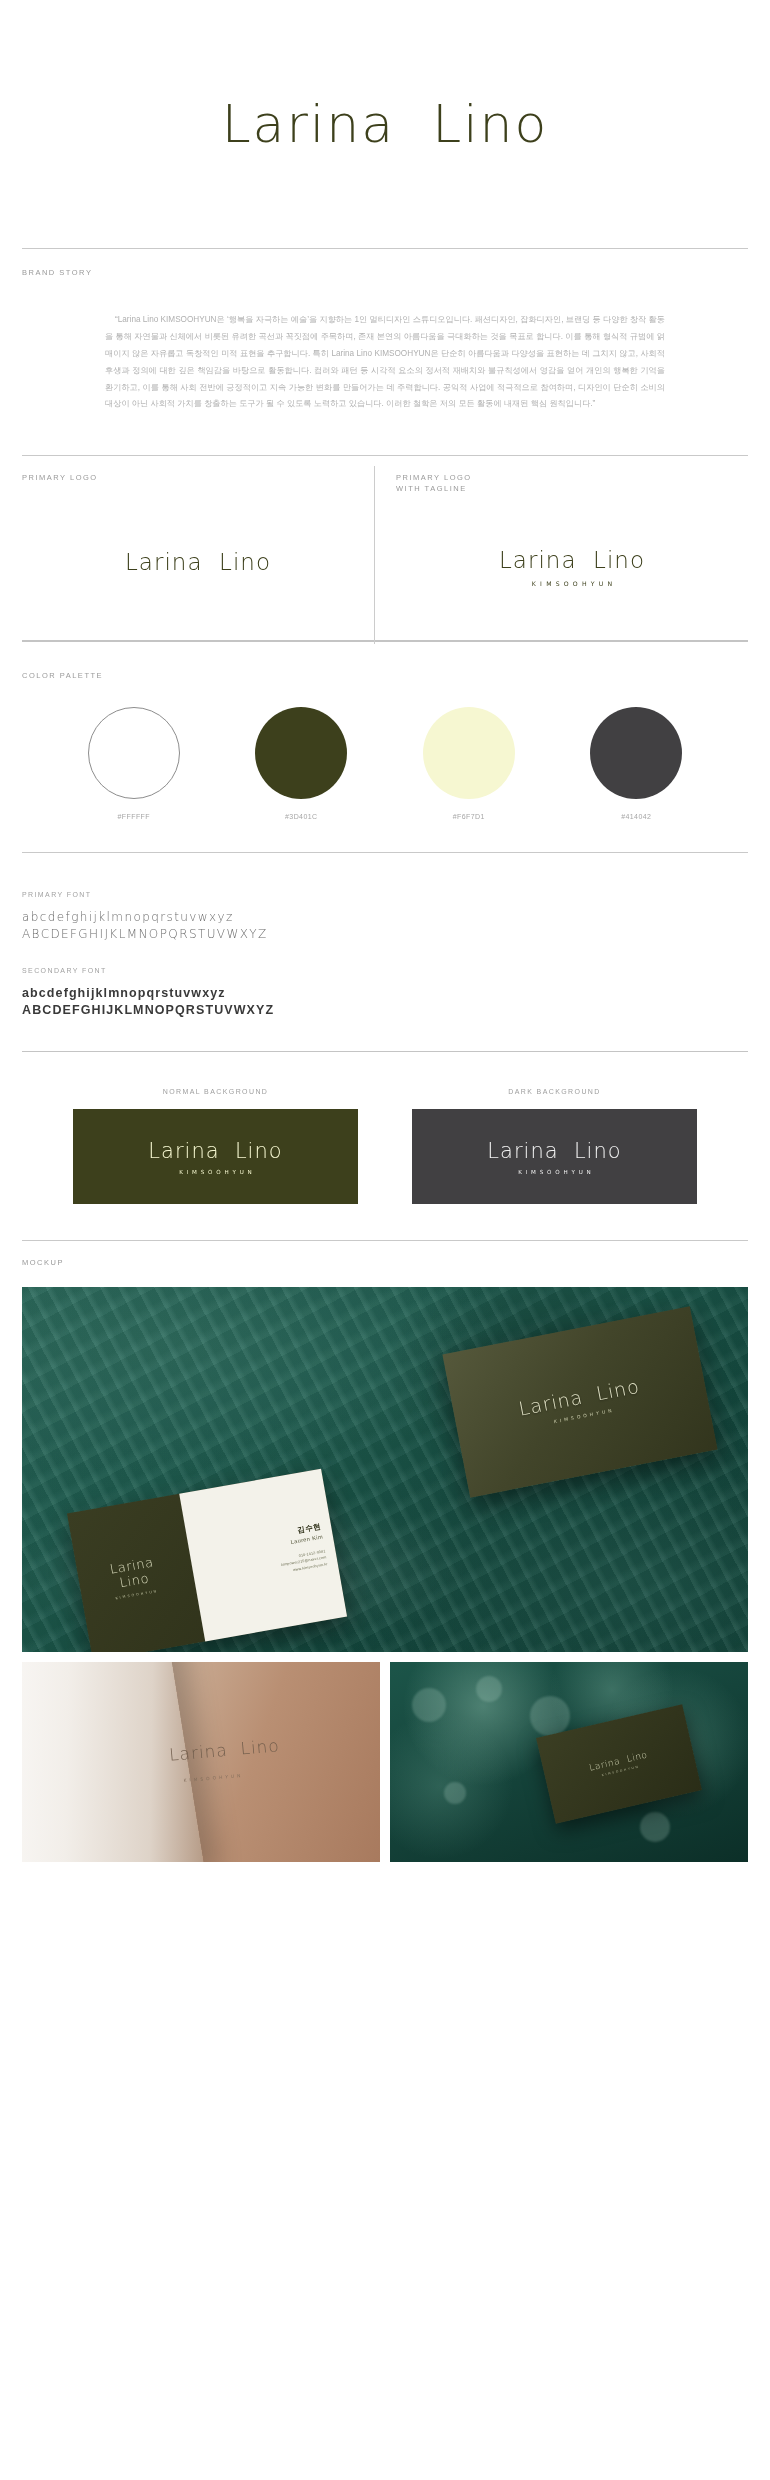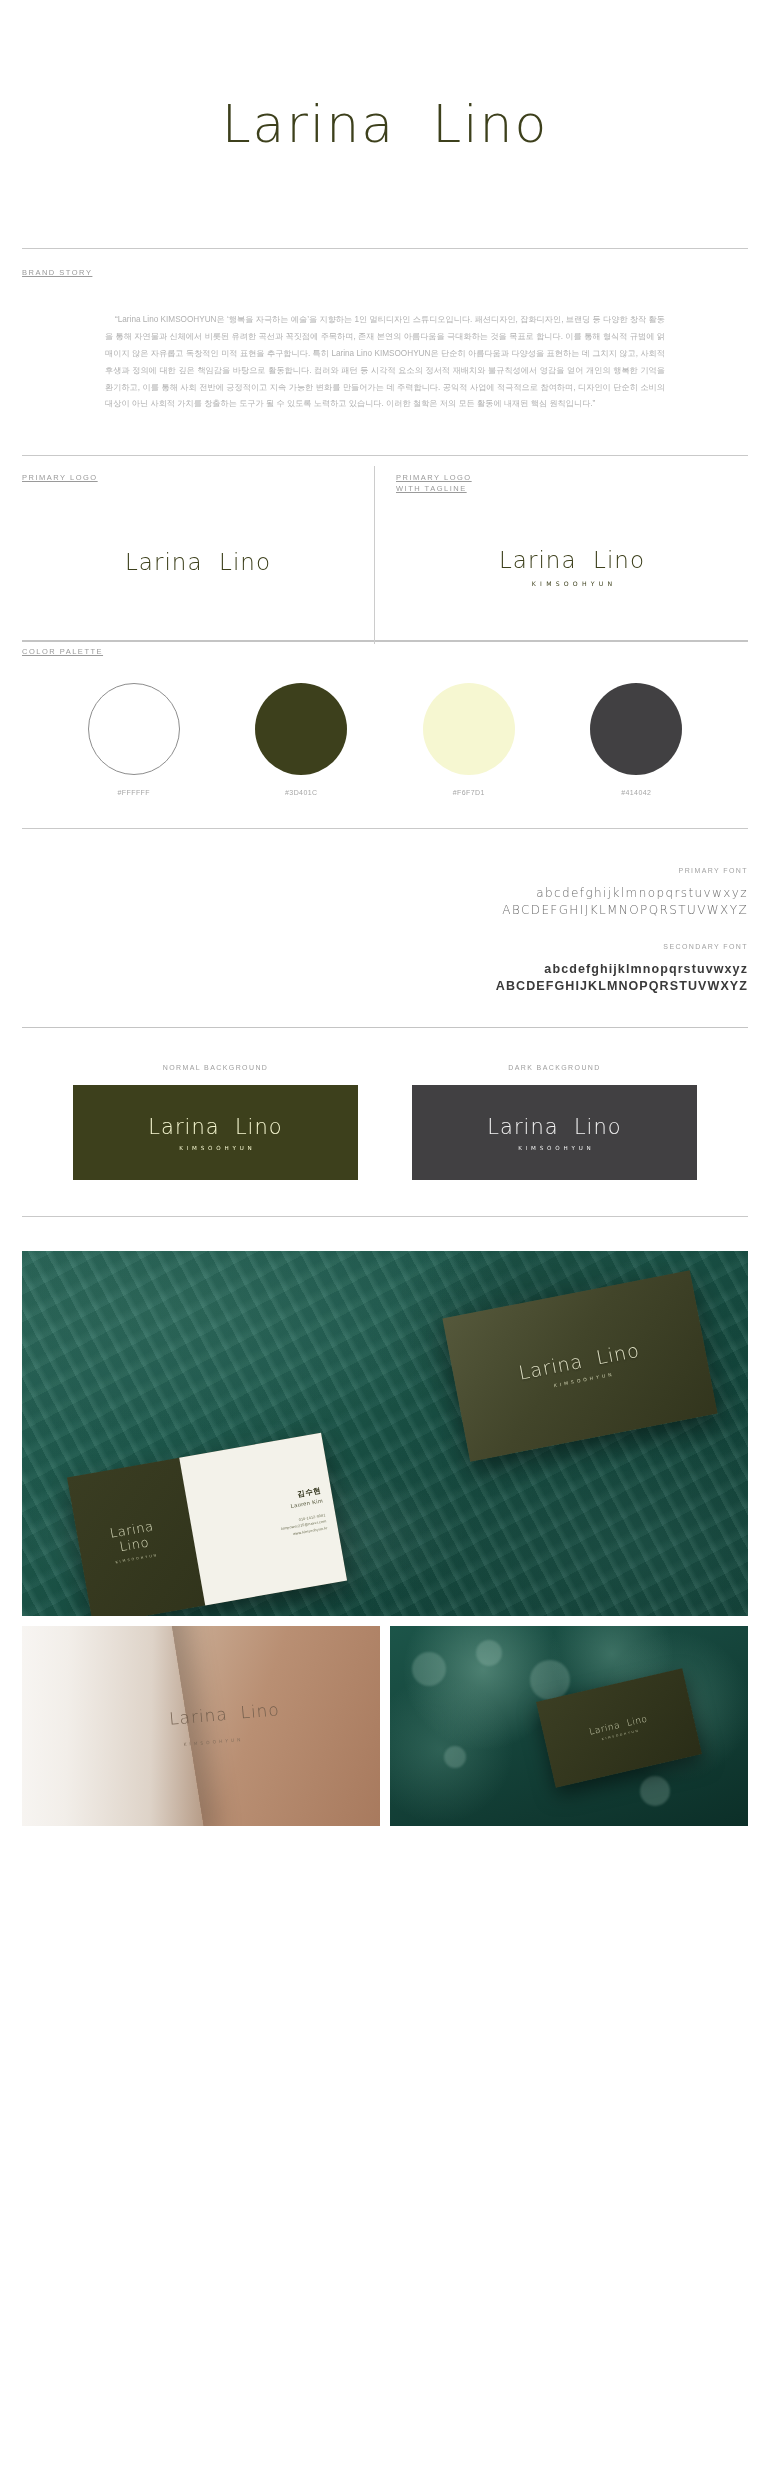--- a/index.html
+++ b/index.html
@@ -20,7 +20,6 @@
     font-family: "Liberation Sans Narrow", "Liberation Sans", sans-serif;
     text-transform: uppercase;
     line-height: 1.5;
-    text-decoration: underline;
   }
   .rule {
     height: 1px;

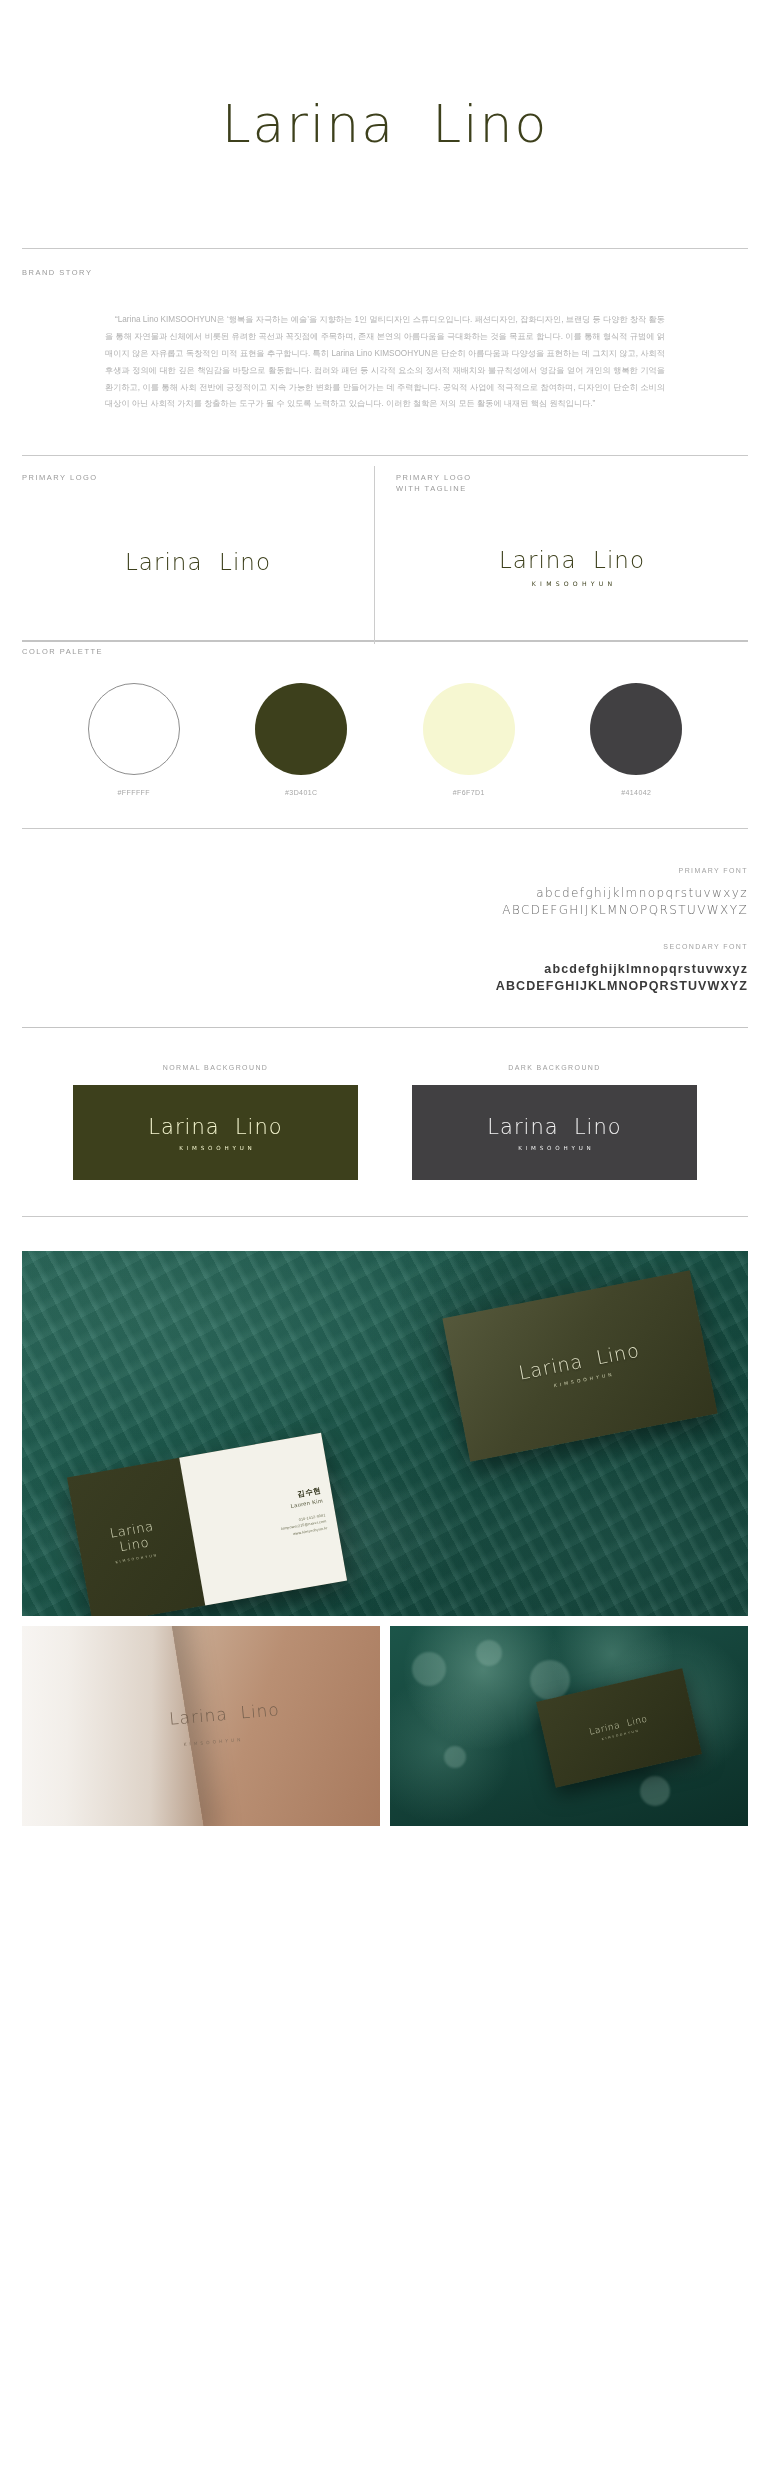--- a/index.html
+++ b/index.html
@@ -101,7 +101,7 @@
   }
 
   
-  .palette-section { padding: 4px 22px 0 22px; }
+  .palette-section { padding: 28px 22px 0 22px; }
   .swatch-row {
     display: flex;
     justify-content: space-around;

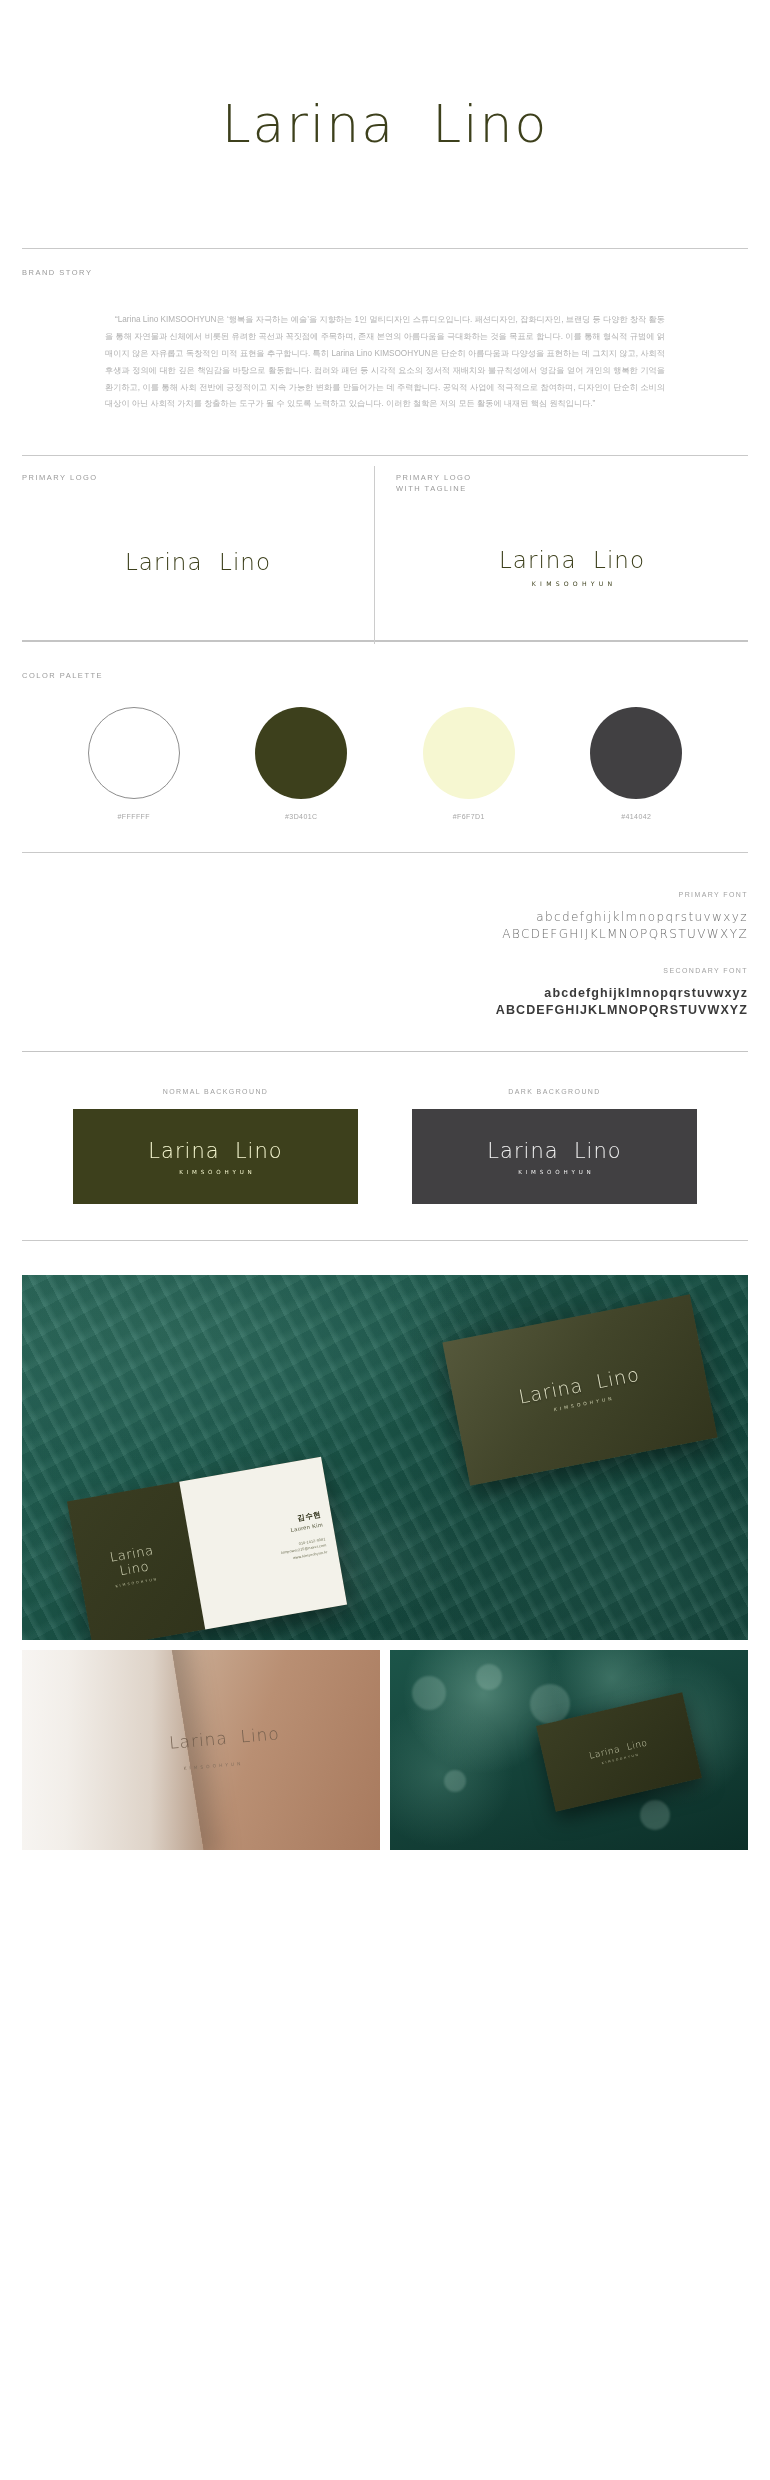--- a/index.html
+++ b/index.html
@@ -129,7 +129,7 @@
 
   
   .fonts-section { padding: 16px 22px 0 22px; }
-  .font-block { text-align: right; }
+  .font-block { text-align: left; }
   .font-block.primary { margin-top: 22px; }
   .font-block.secondary { margin-top: 26px; }
   .font-sub {

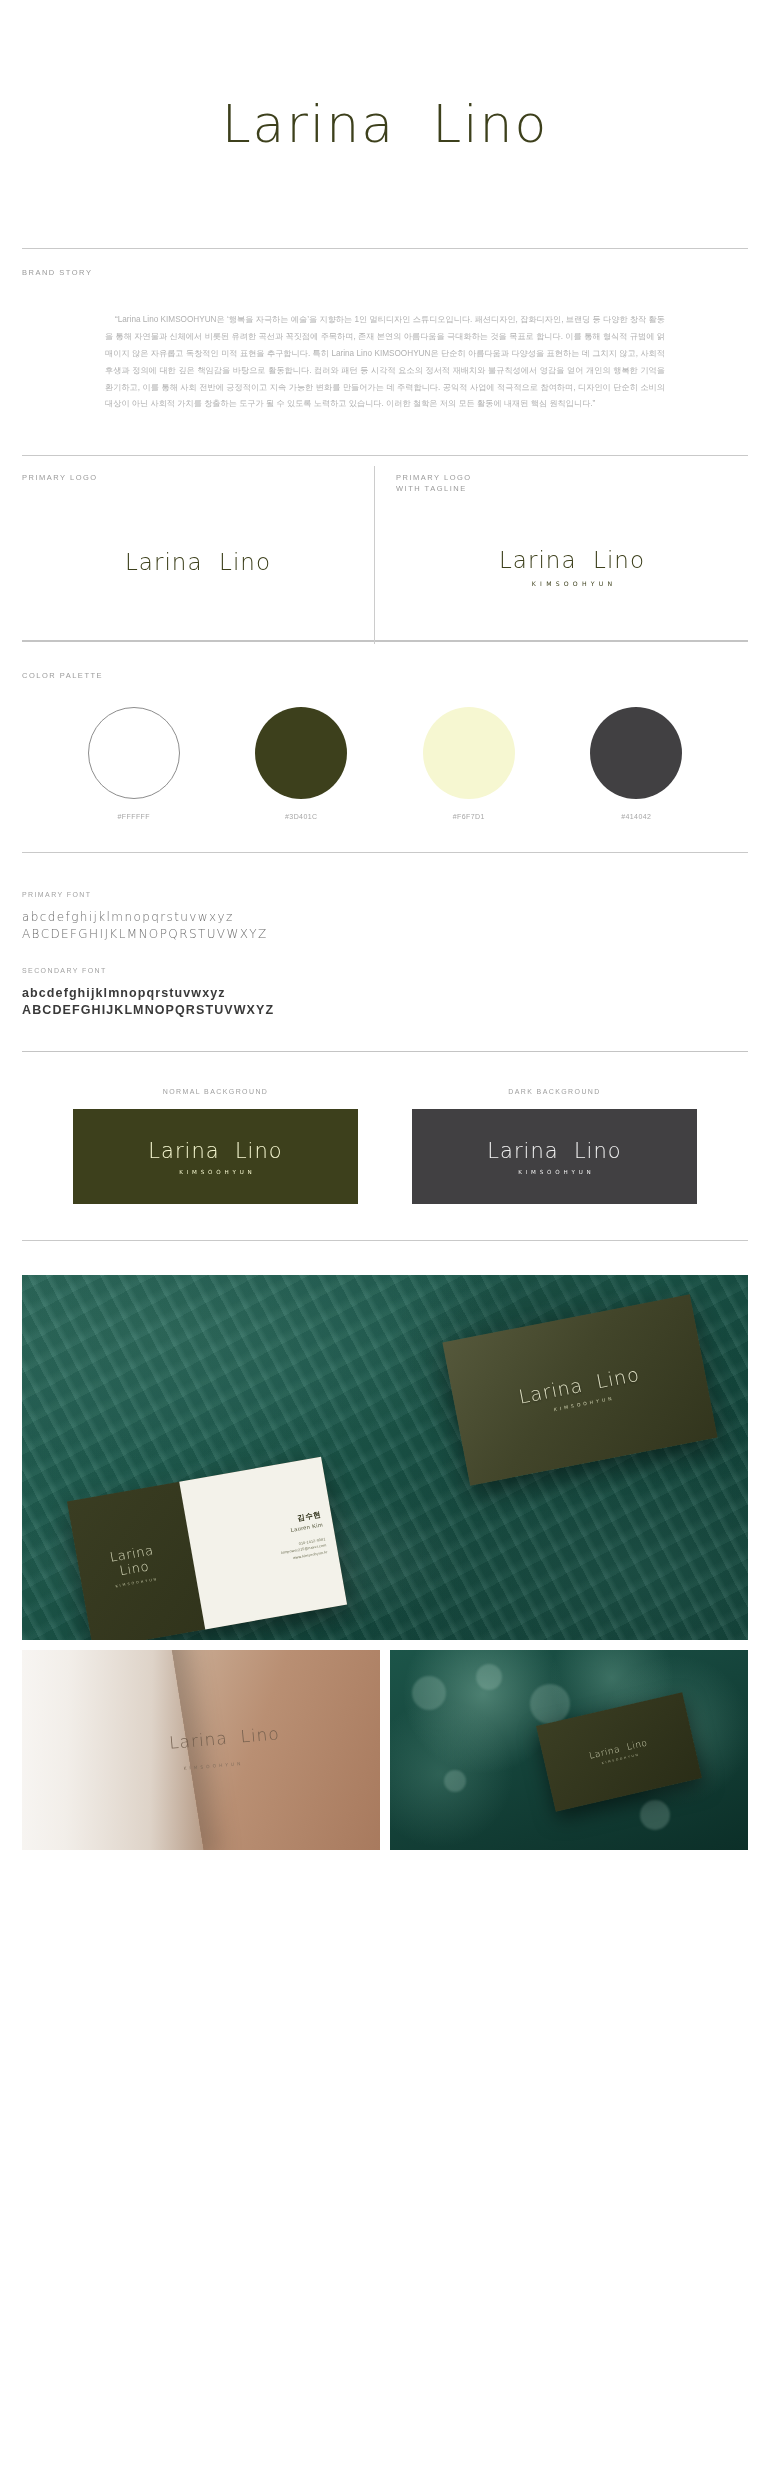--- a/index.html
+++ b/index.html
@@ -472,6 +472,7 @@
   <div class="rule"></div>
 
   <div class="mockup-section">
+    <div class="sec-label">MOCKUP</div>
 
     <div class="mockup-grid">
 

